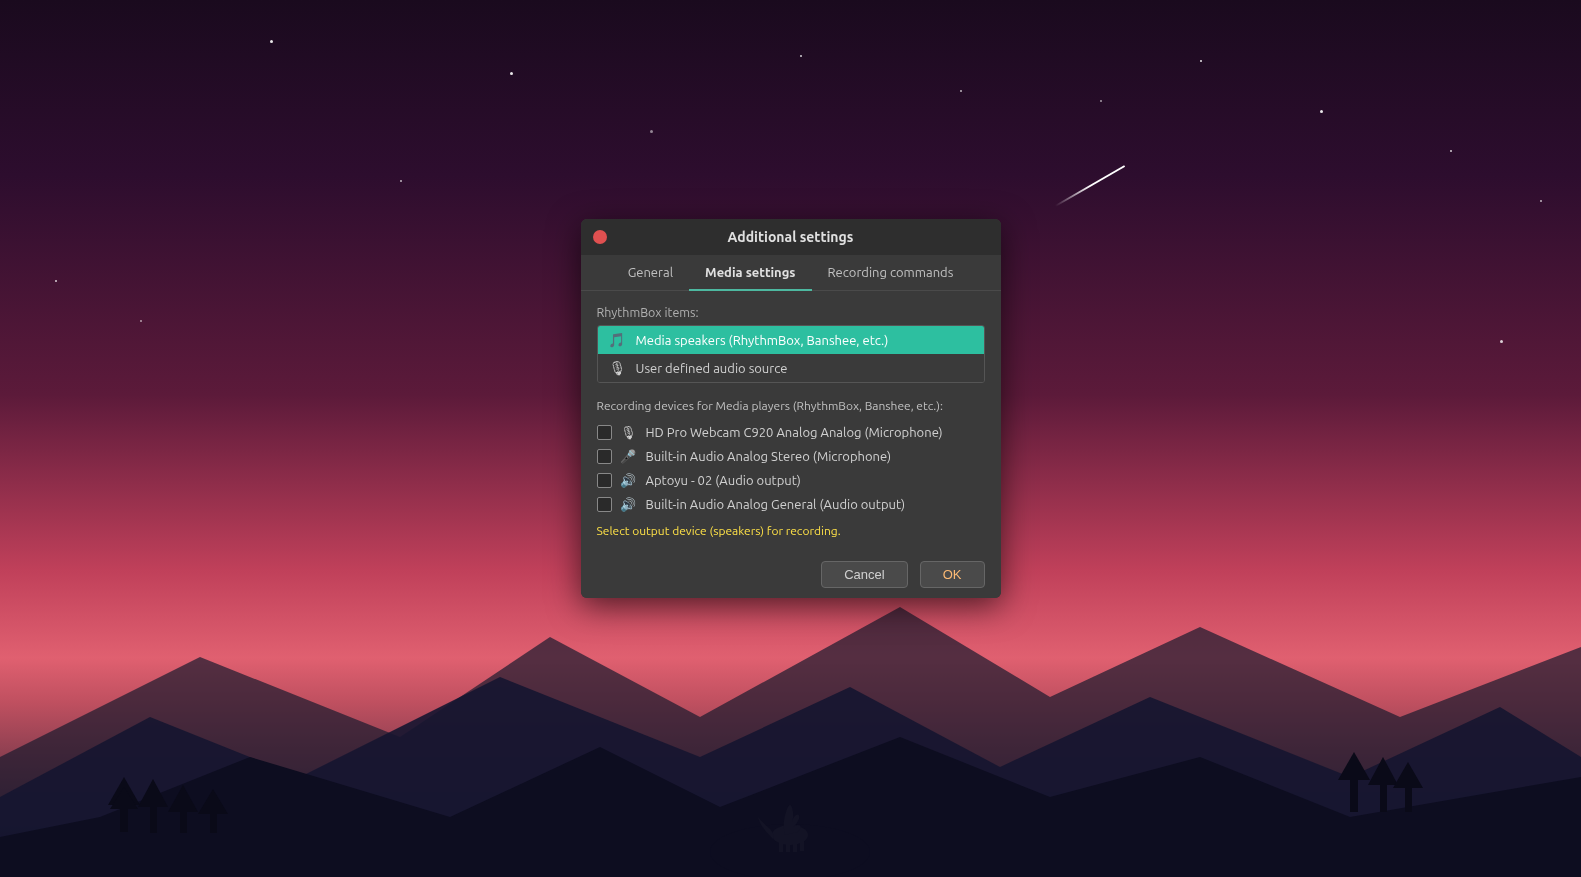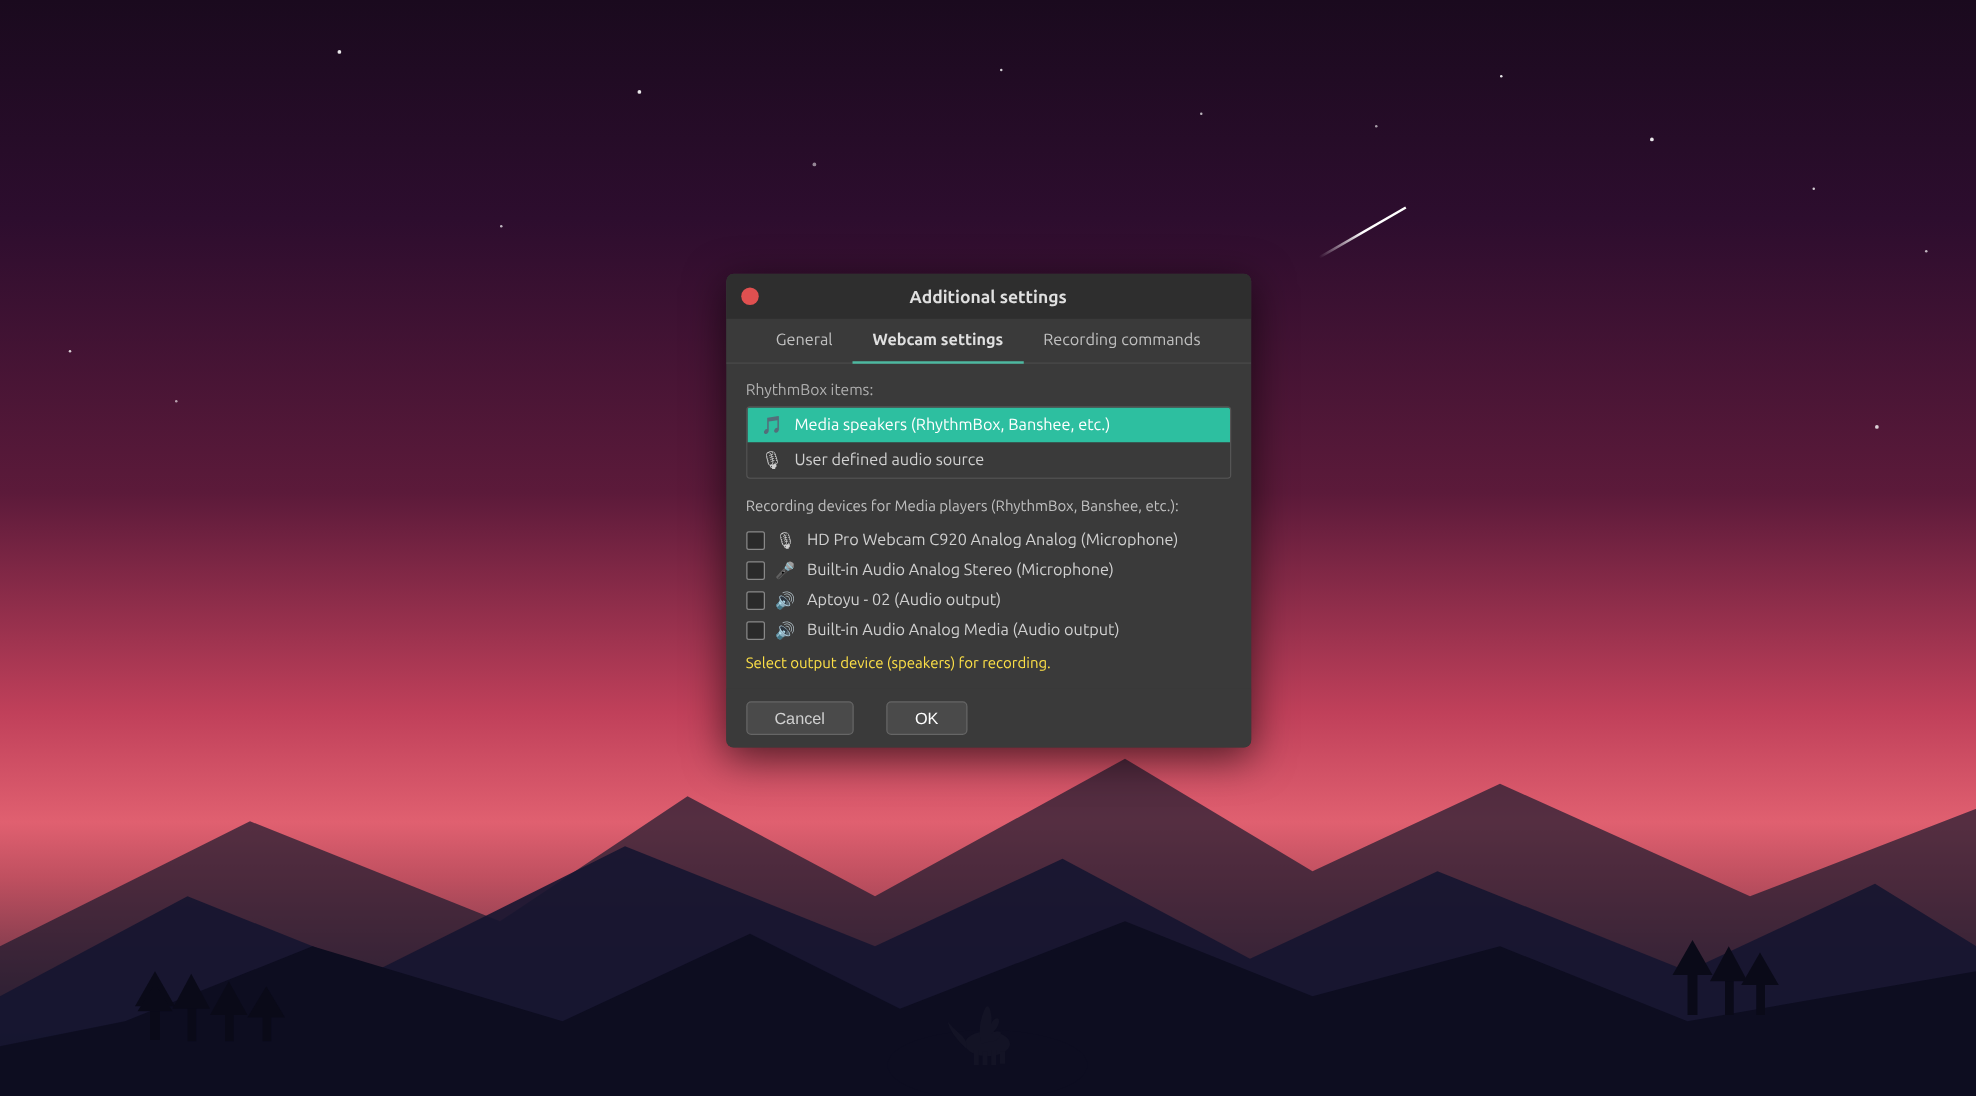--- a/index.html
+++ b/index.html
@@ -336,7 +336,7 @@
 
     <div class="tabs">
       <div class="tab">General</div>
-      <div class="tab active">Webcam settings</div>
+      <div class="tab active">Media settings</div>
       <div class="tab">Recording commands</div>
     </div>
 

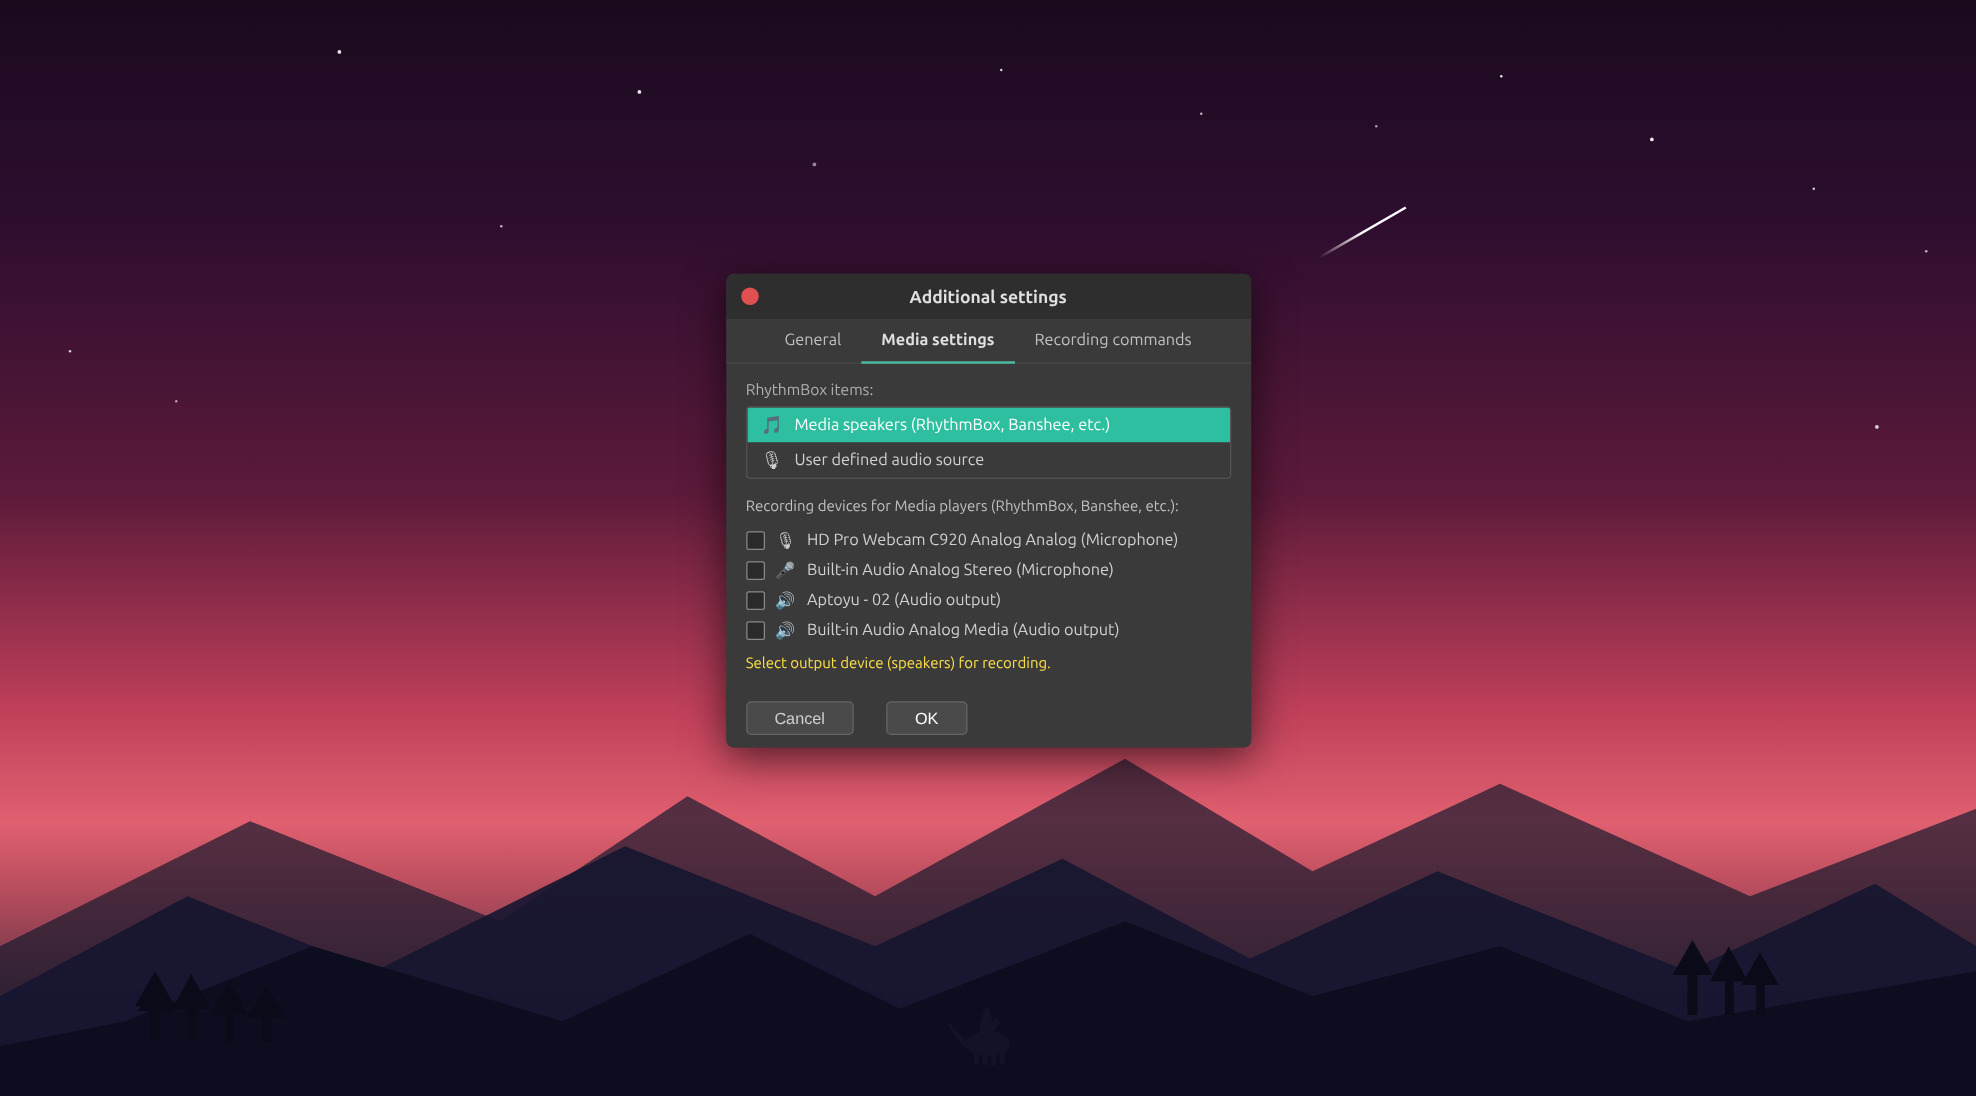--- a/index.html
+++ b/index.html
@@ -380,7 +380,7 @@
       <div class="checkbox-item">
         <div class="checkbox"></div>
         <span class="device-icon">🔊</span>
-        <span>Built-in Audio Analog Media (Audio output)</span>
+        <span>Built-in Audio Analog General (Audio output)</span>
       </div>
 
       <div class="output-note">Select output device (speakers) for recording.</div>

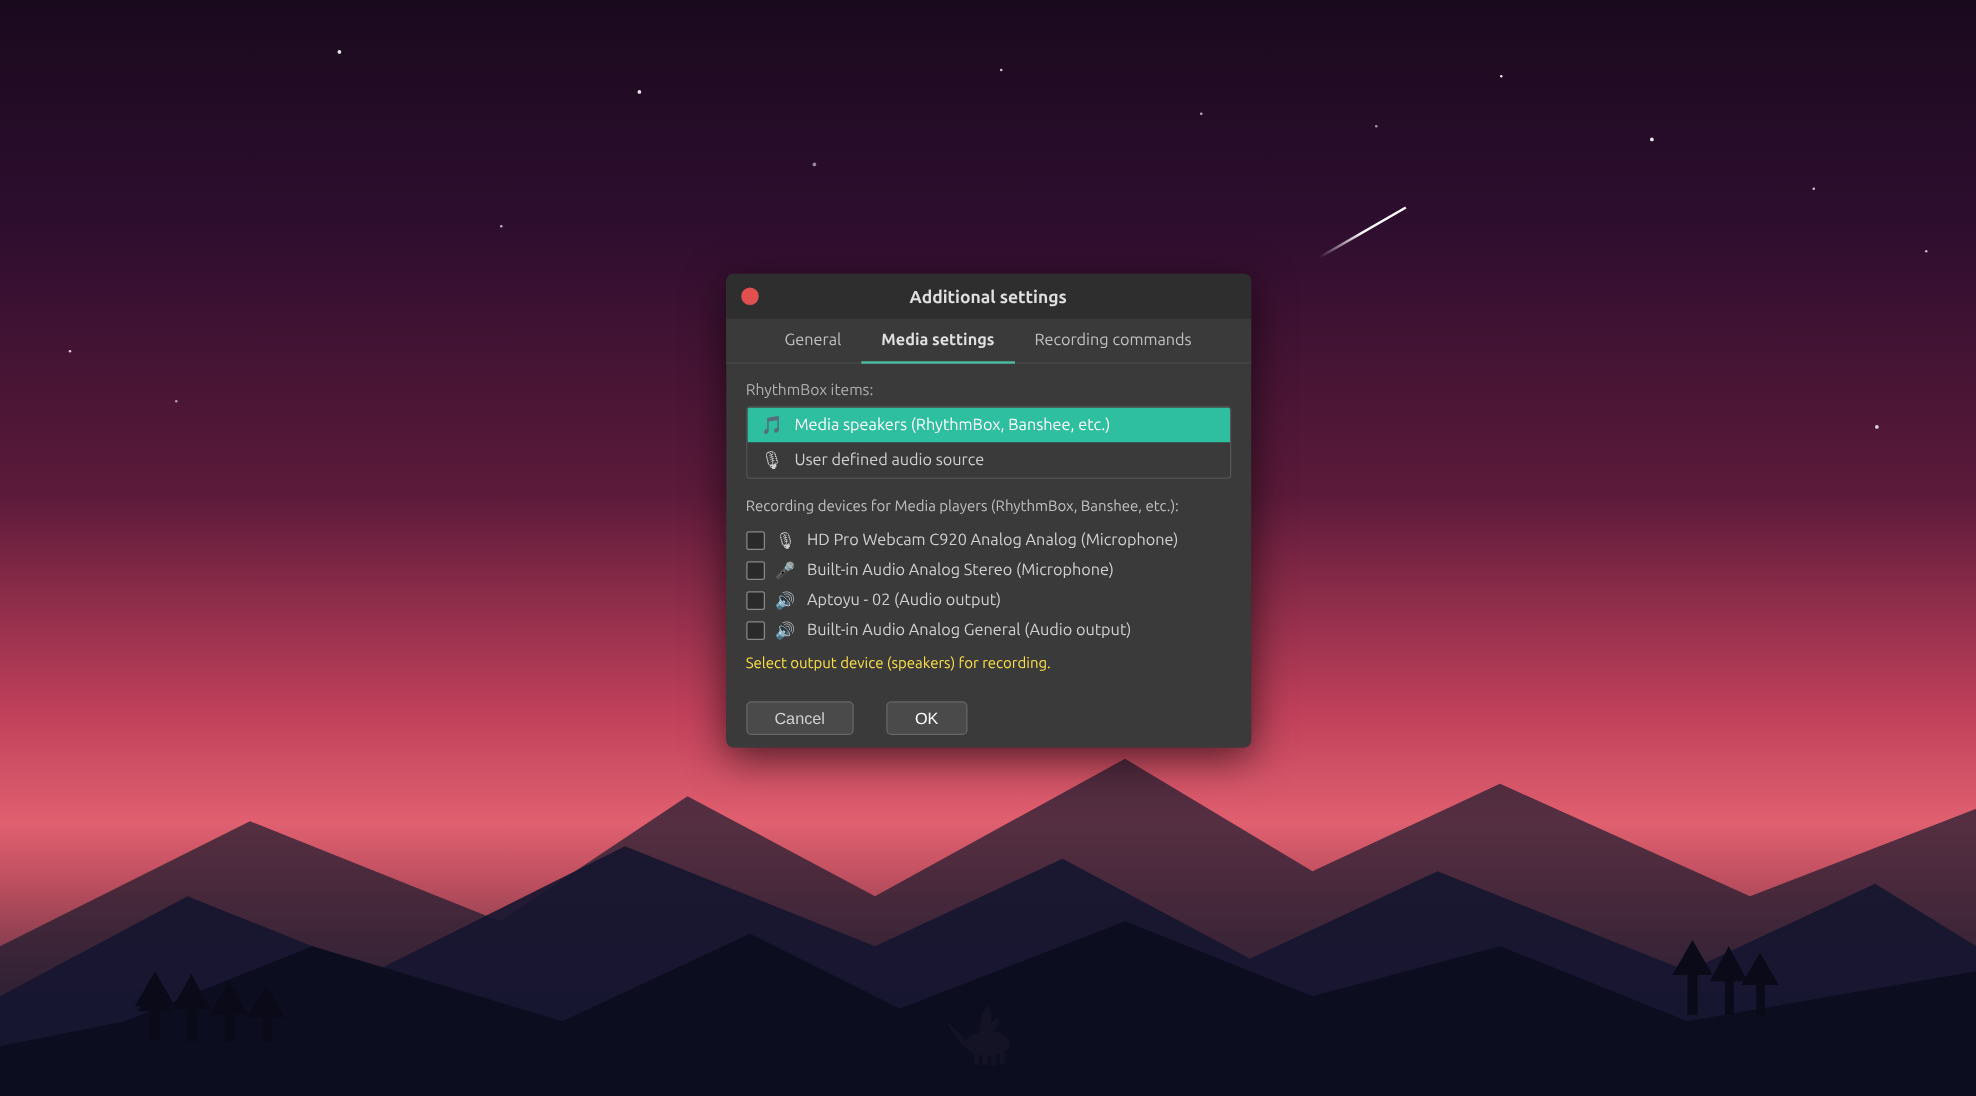--- a/index.html
+++ b/index.html
@@ -232,7 +232,8 @@
     
     .dialog-footer {
       display: flex;
-      gap: 26px;
+      justify-content: flex-end;
+      gap: 12px;
       padding: 10px 16px;
       background: #3a3a3a;
     }

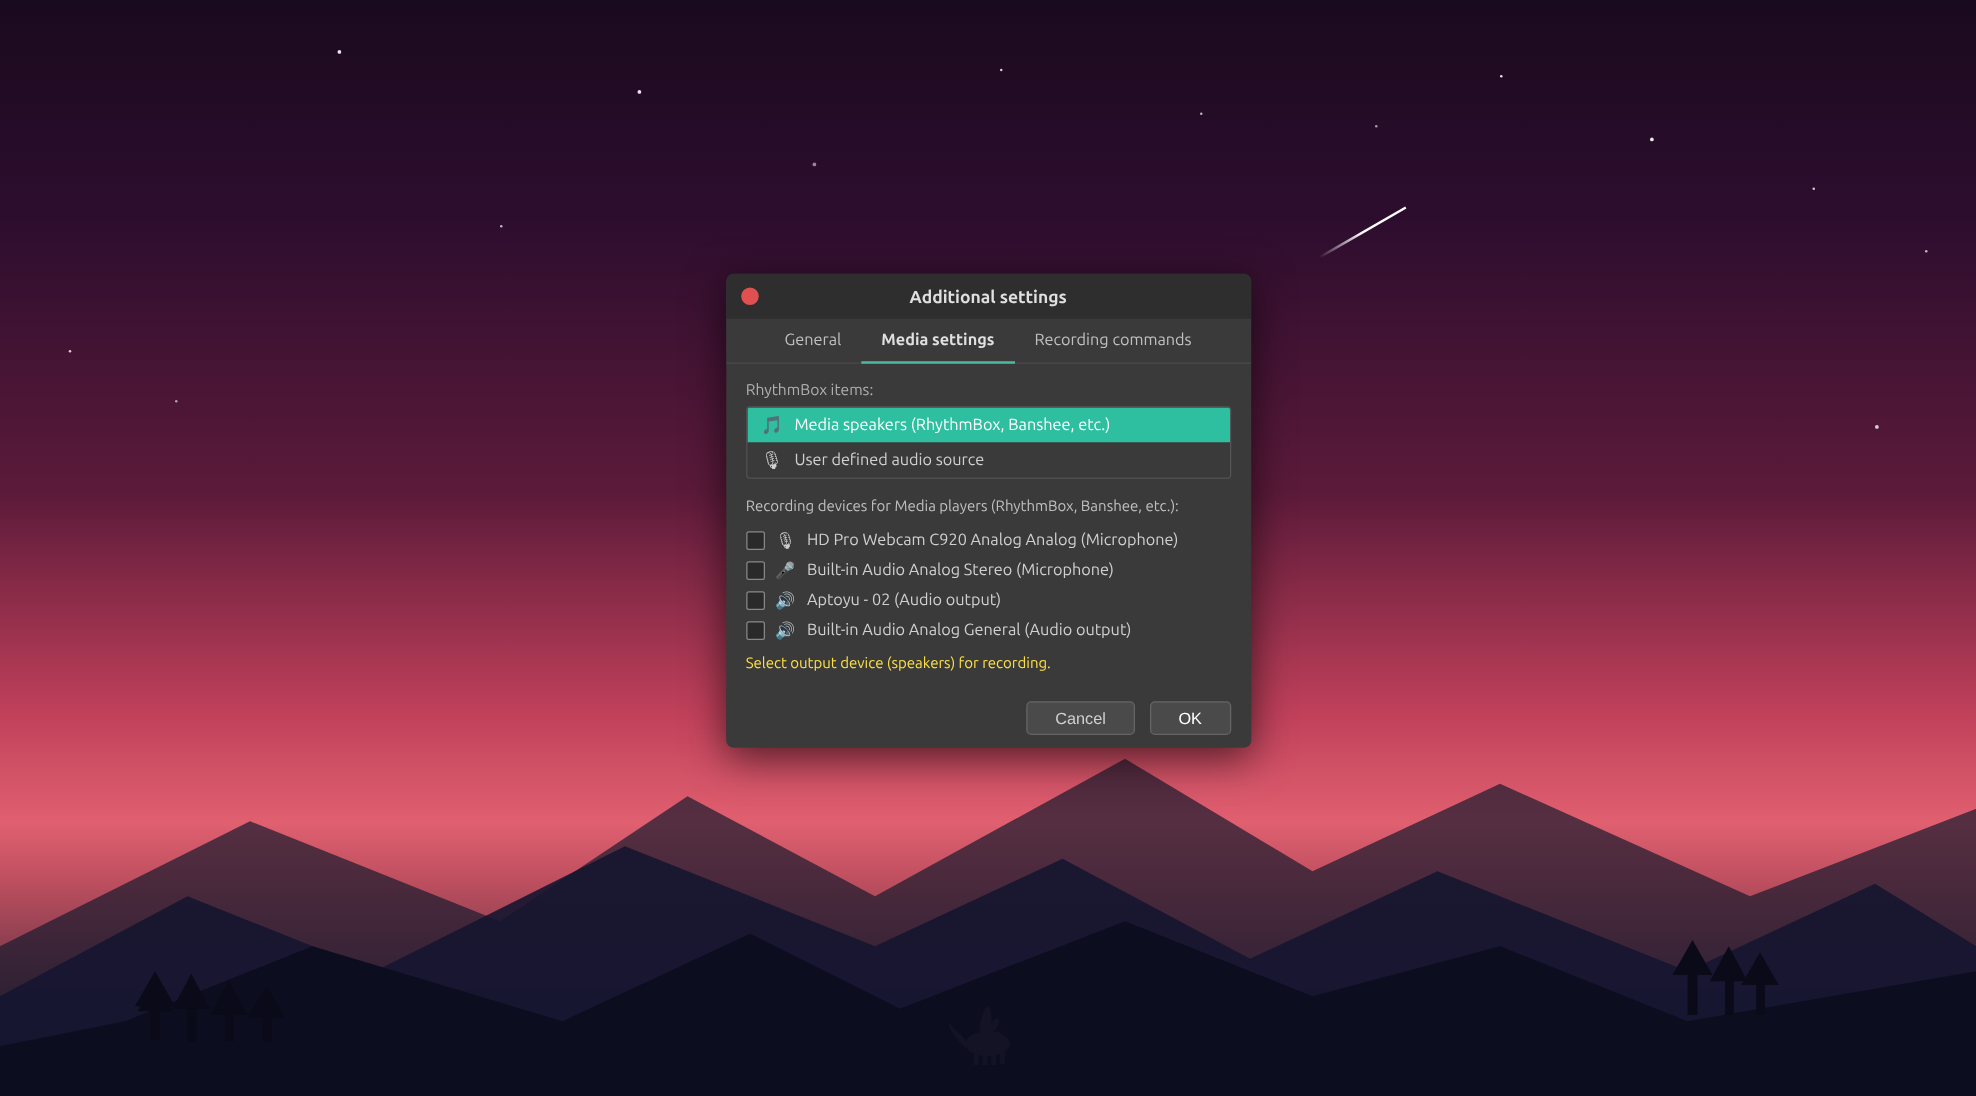--- a/index.html
+++ b/index.html
@@ -250,7 +250,7 @@
 
     .btn.primary {
       background: #4a4a4a;
-      color: #ffffff;
+      color: #fdba74;
     }
 
     

